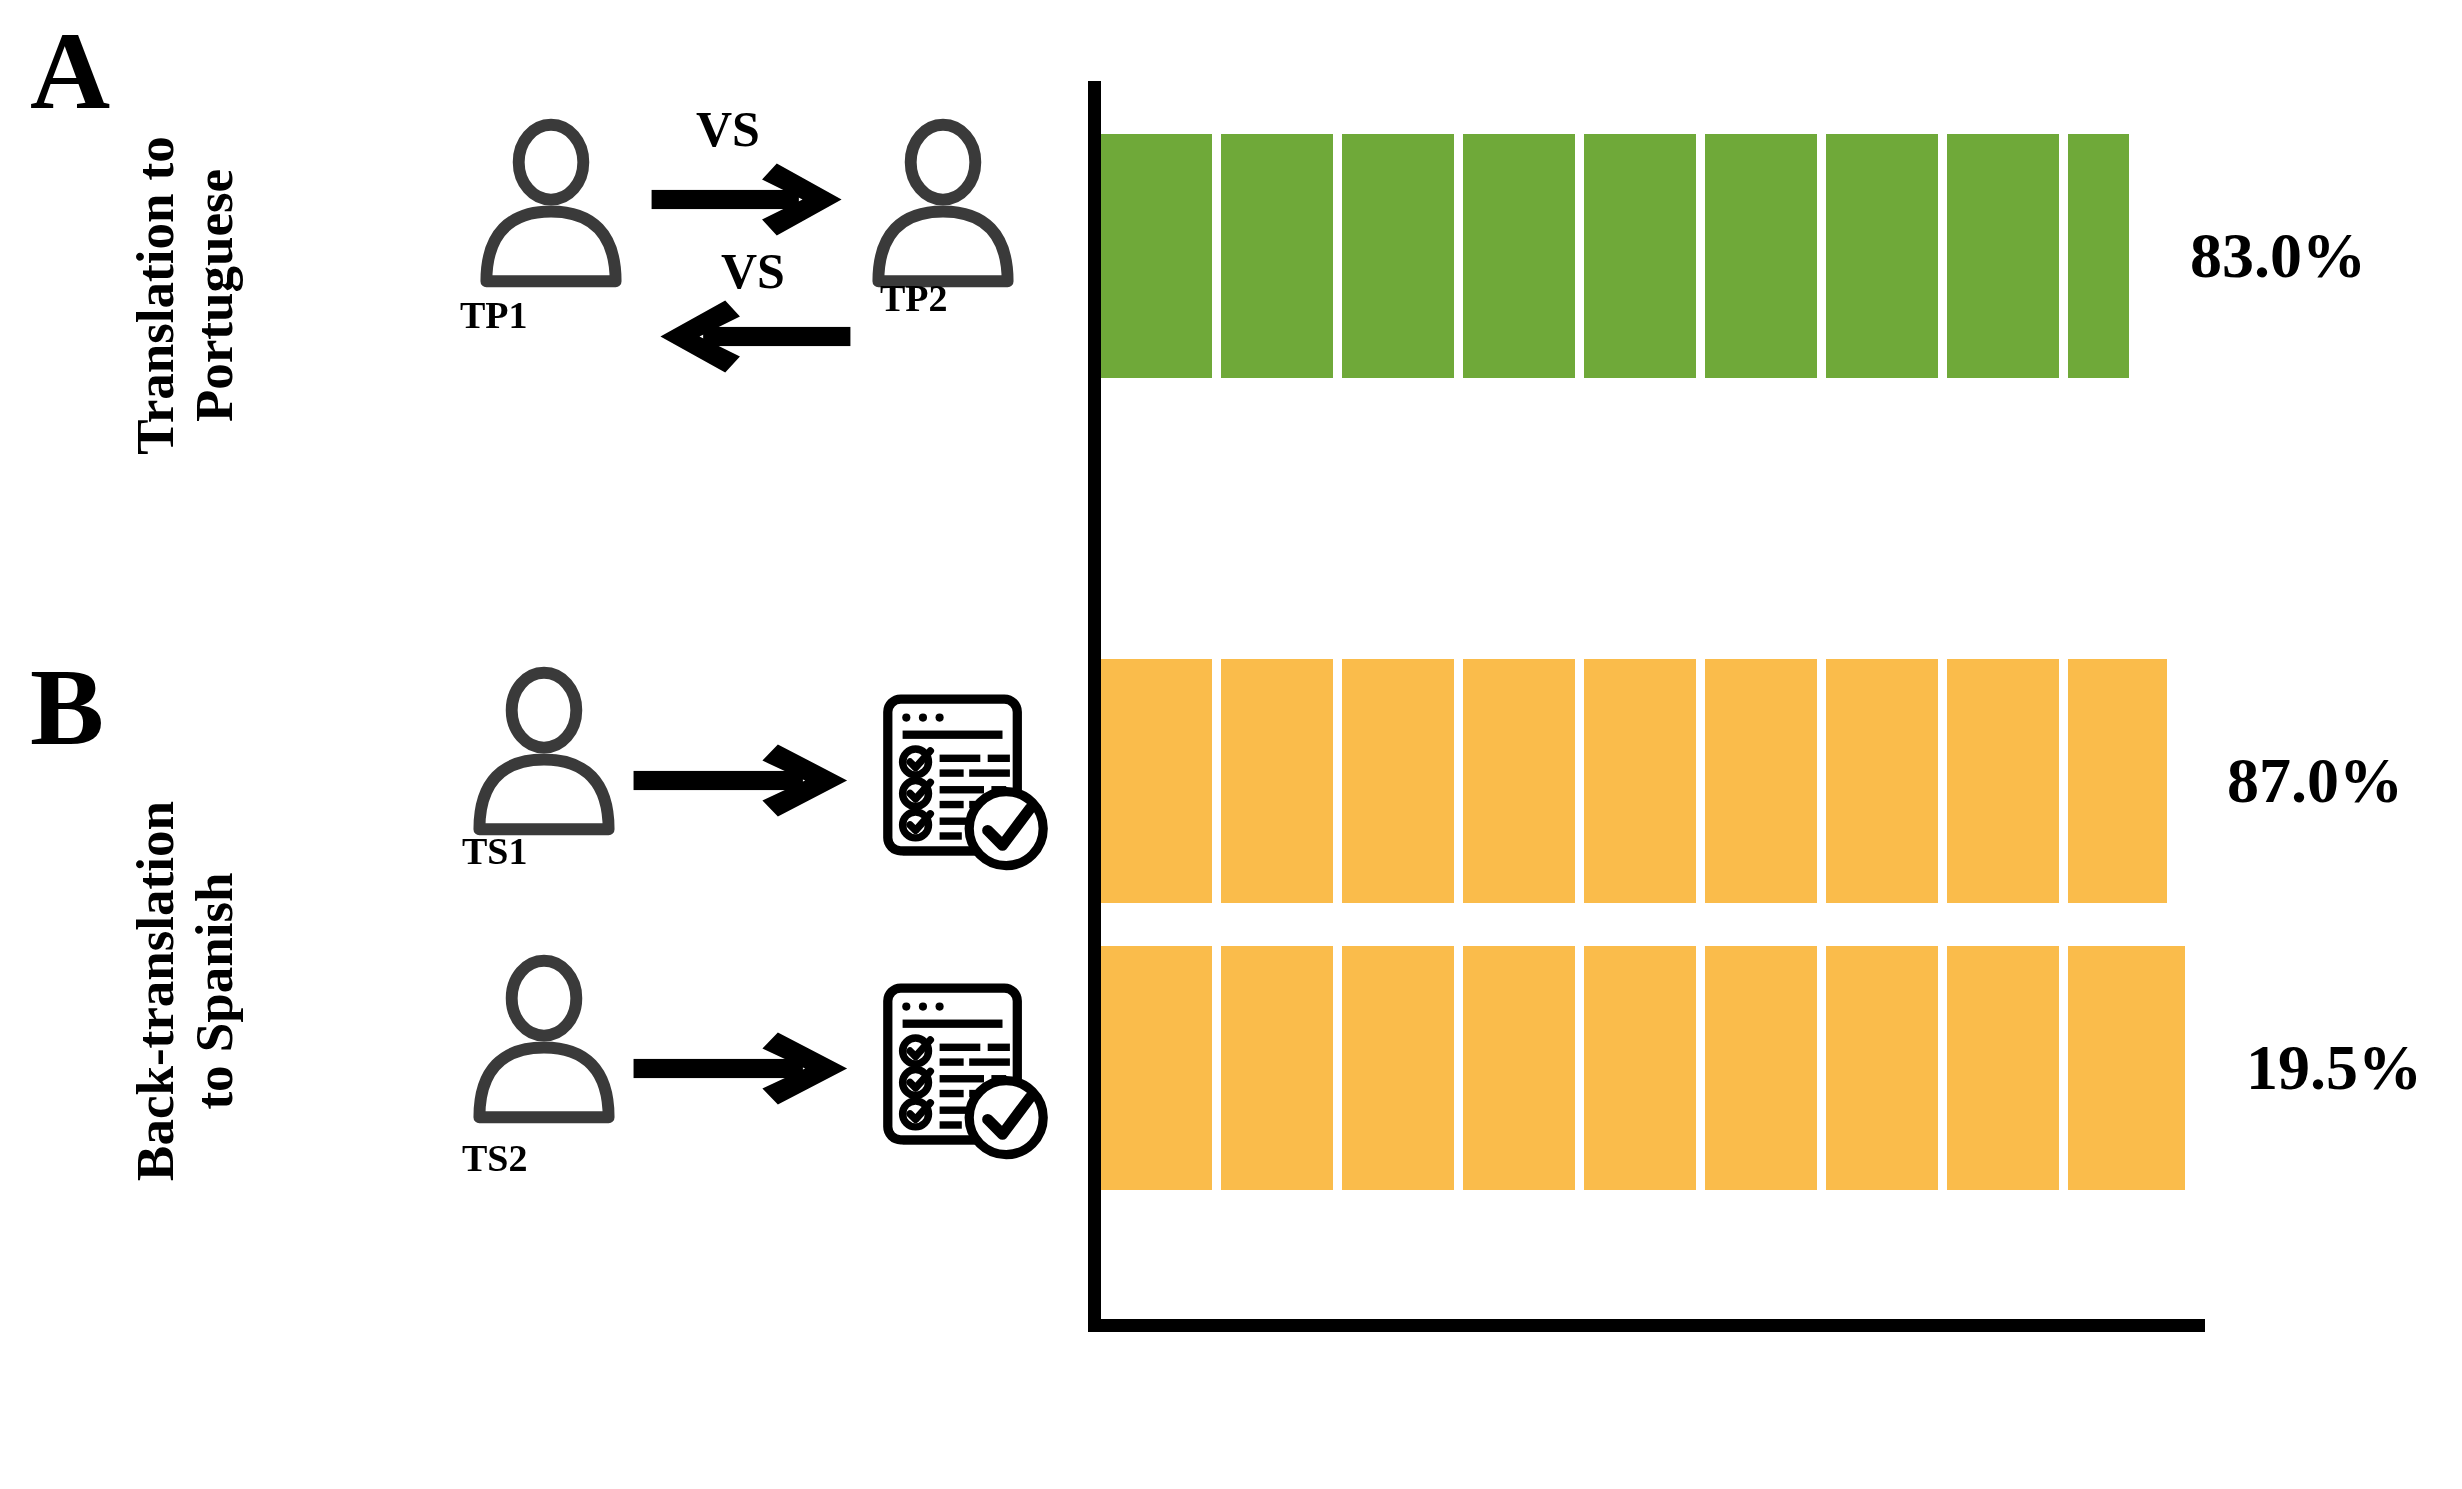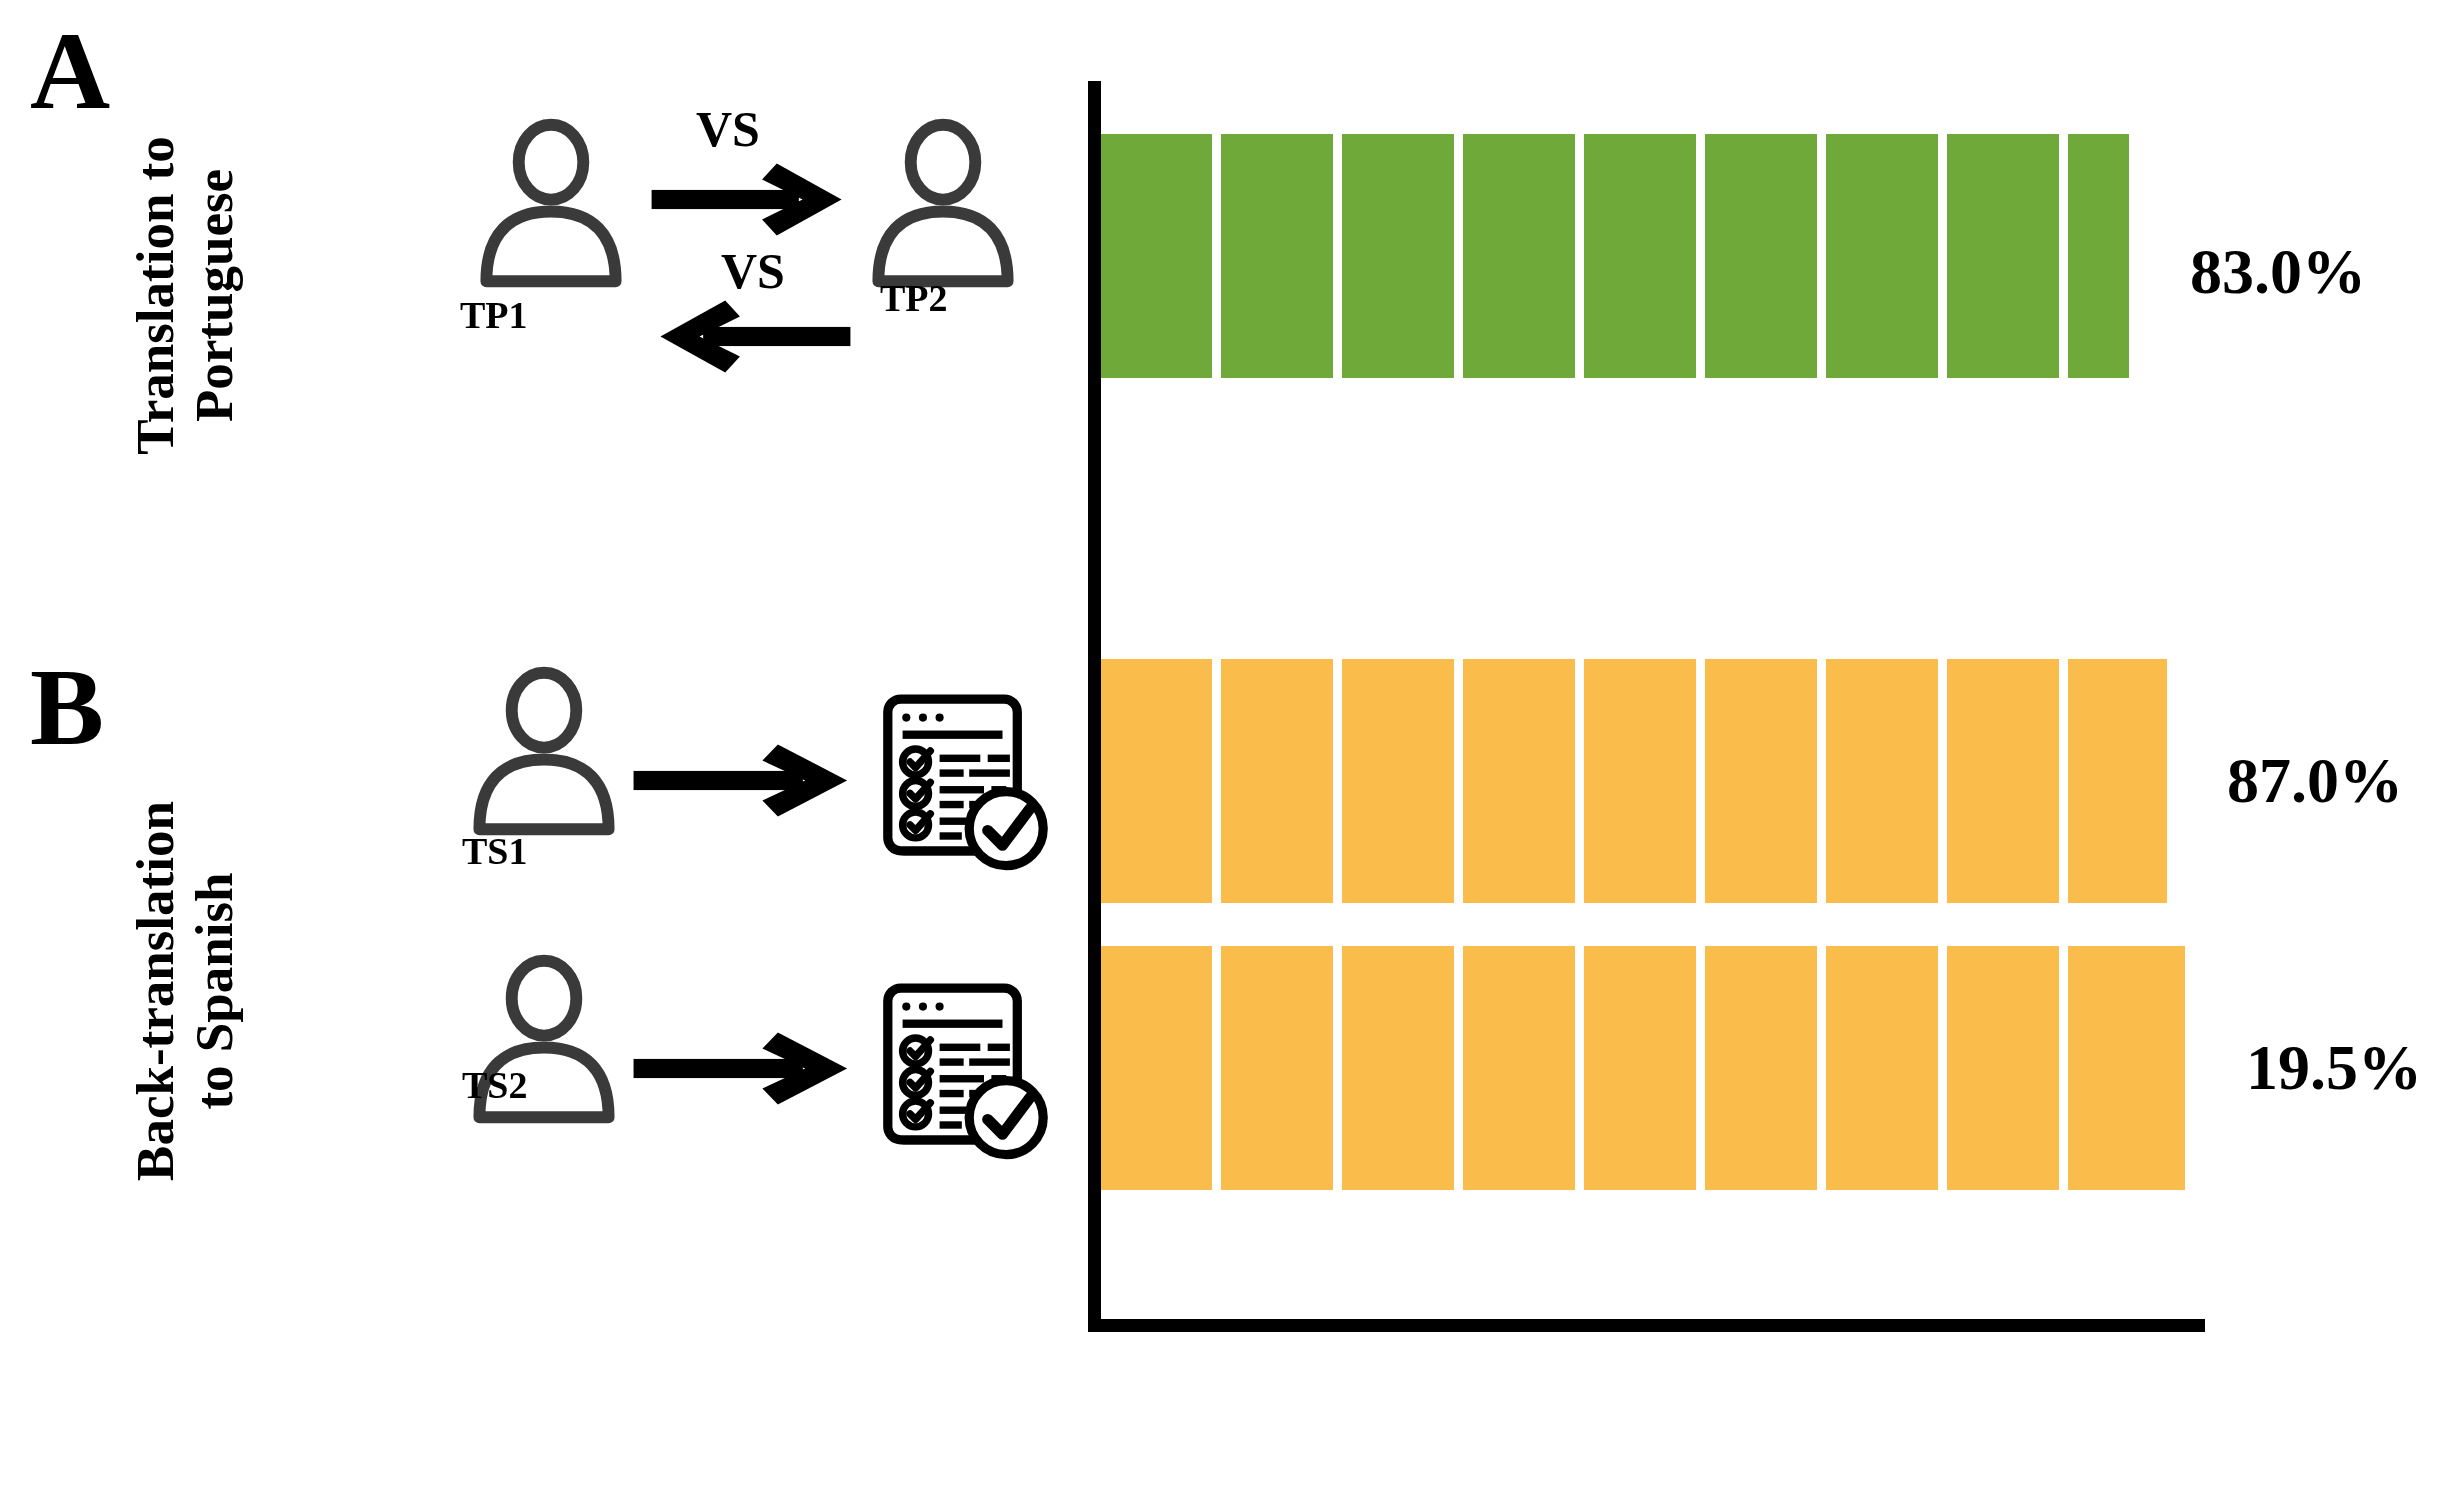--- a/index.html
+++ b/index.html
@@ -196,7 +196,7 @@
     <div class="bar-seg" style="width:112px; background:#6FA939;"></div>
     <div class="bar-seg" style="width:61px; background:#6FA939;"></div>
   </div>
-  <div class="value-label" style="left:2190px; top:240px;">83.0%</div>
+  <div class="value-label" style="left:2190px; top:224px;">83.0%</div>
 
   <div class="panel-letter" id="panel-letter-b">B</div>
 

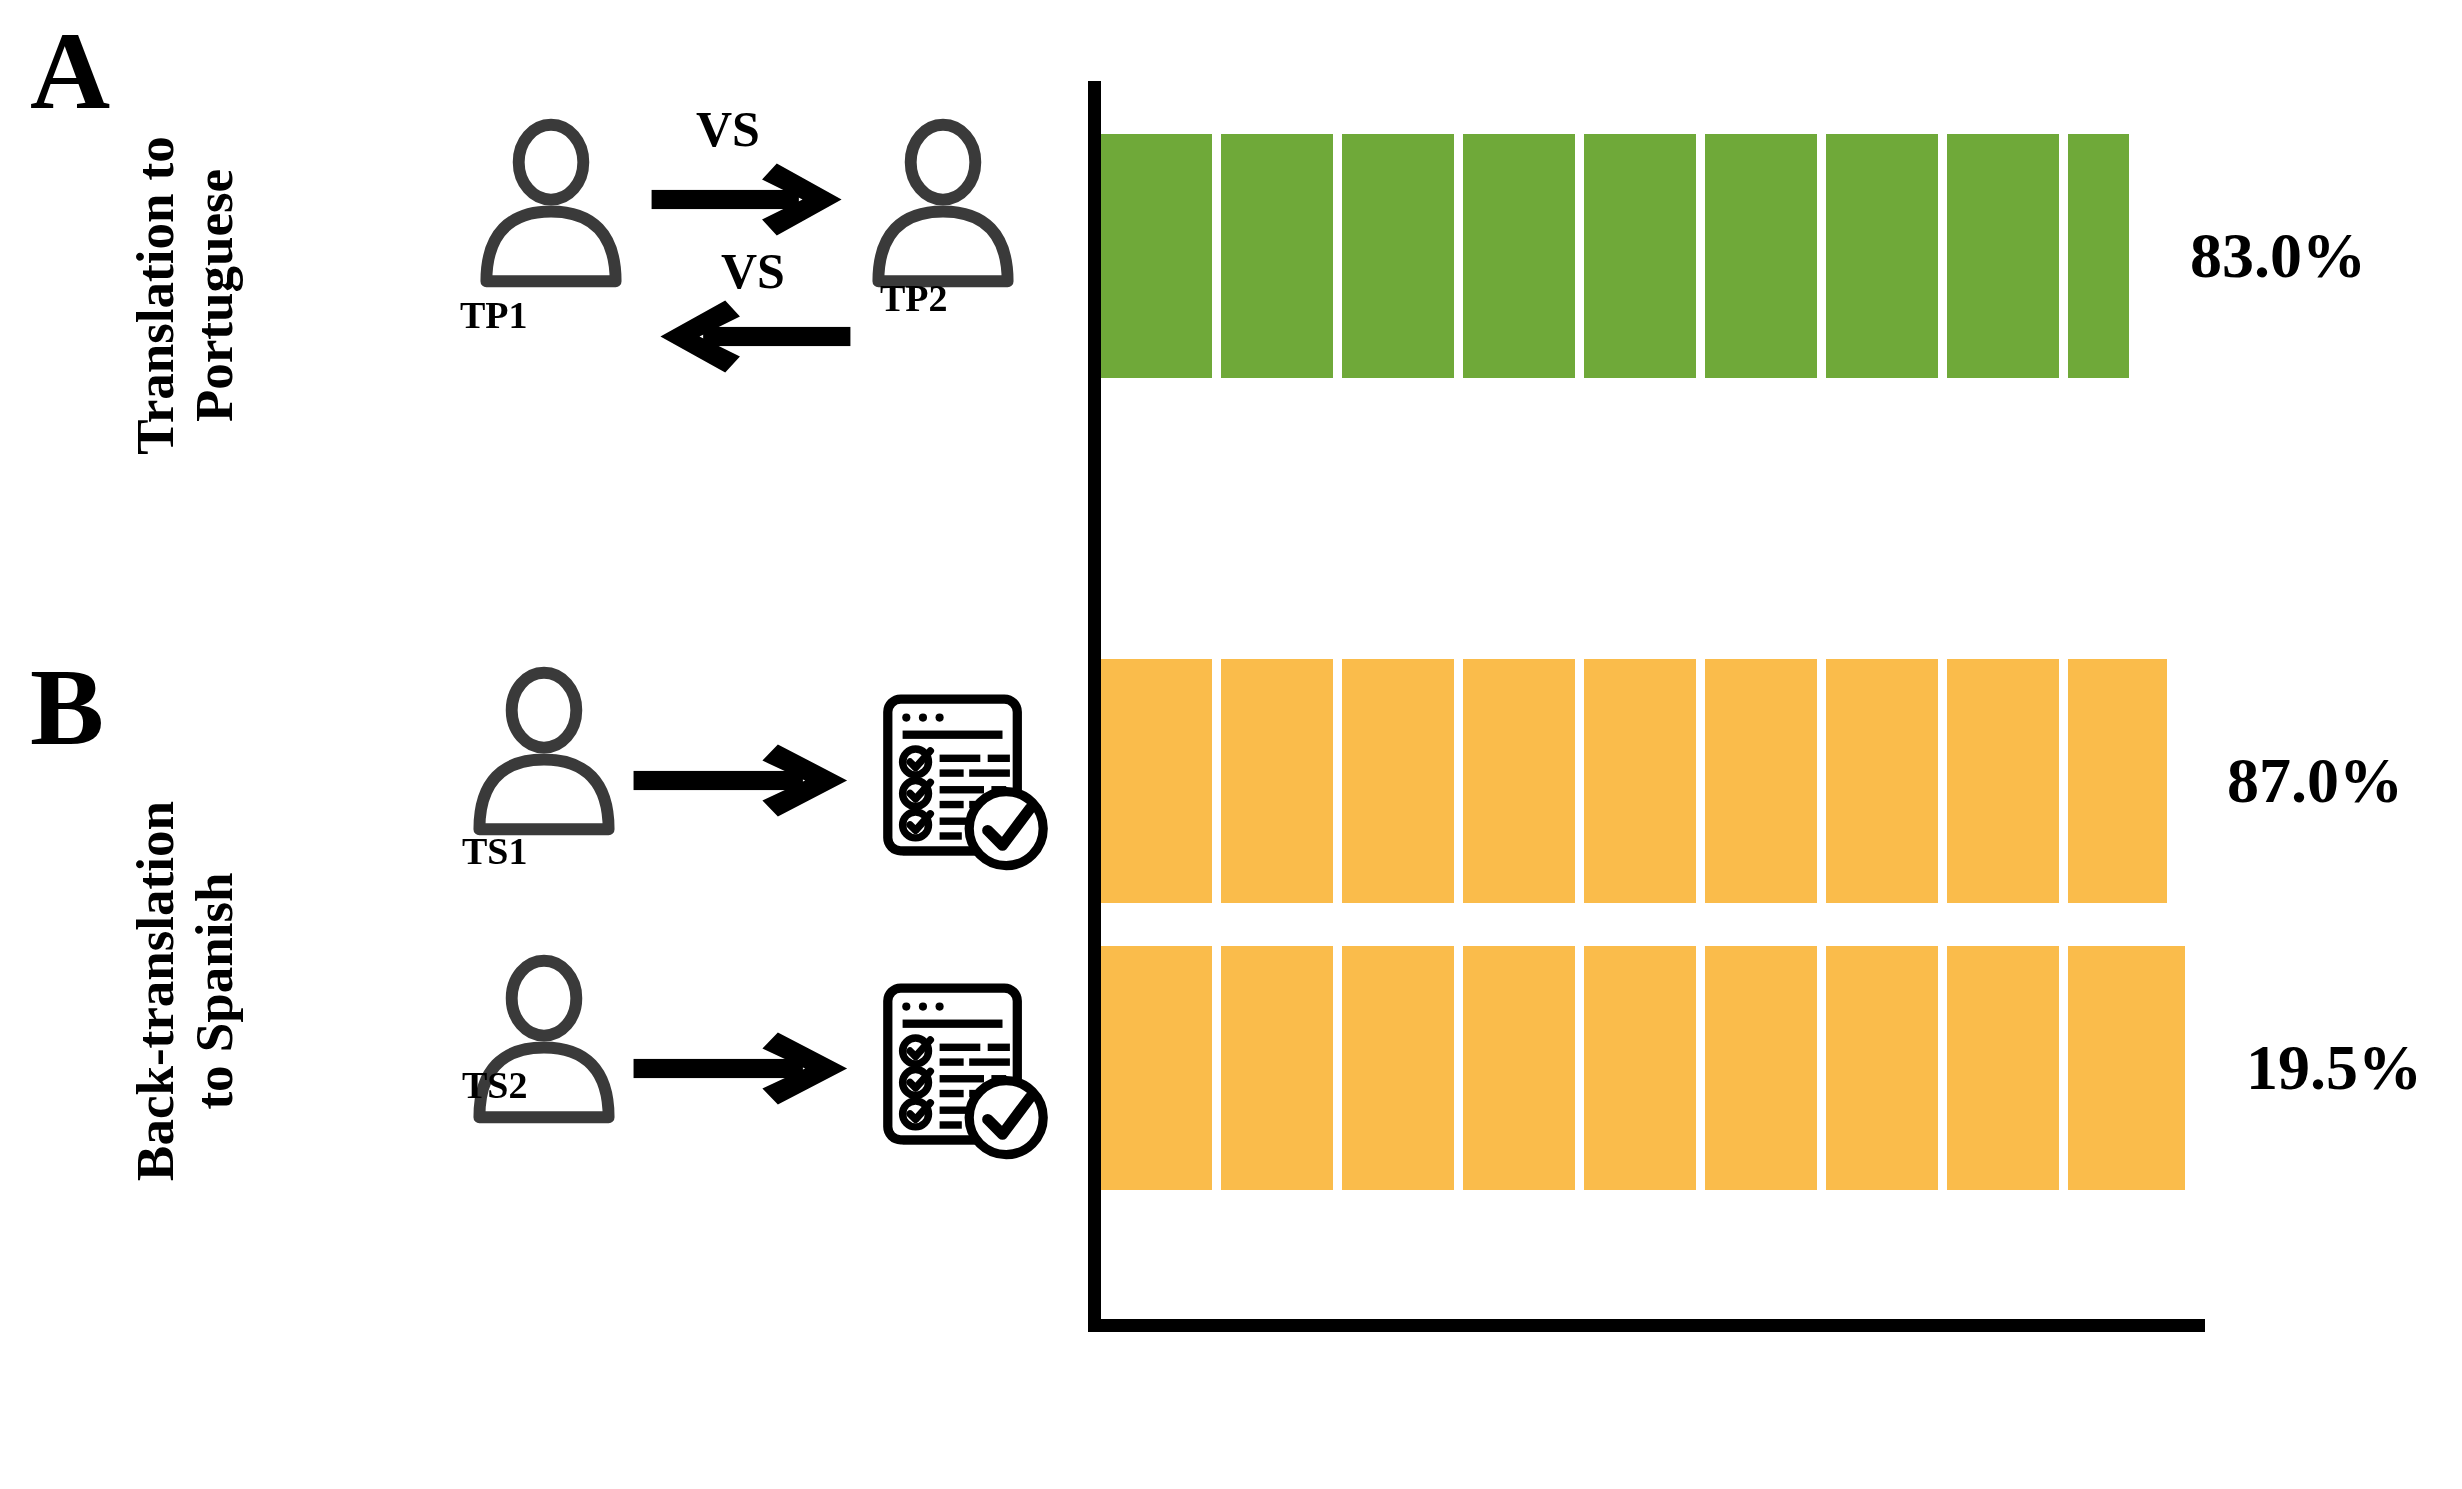--- a/index.html
+++ b/index.html
@@ -271,7 +271,7 @@
       <path d="M12 96 C12 68 26 55 50 55 C74 55 88 68 88 96 Z" fill="none" stroke="#3A3A3A" stroke-width="7" stroke-linejoin="round"></path>
     </svg>
   </div>
-  <div class="actor-name" style="left:462px; top:1066px;">TS2</div>
+  <div class="actor-name" style="left:462px; top:1139px;">TS2</div>
 
   <div class="arrow" id="arrow-ts2" style="left:633px; top:1028px;">
     <svg width="222" height="81" viewBox="0 0 300 110">

